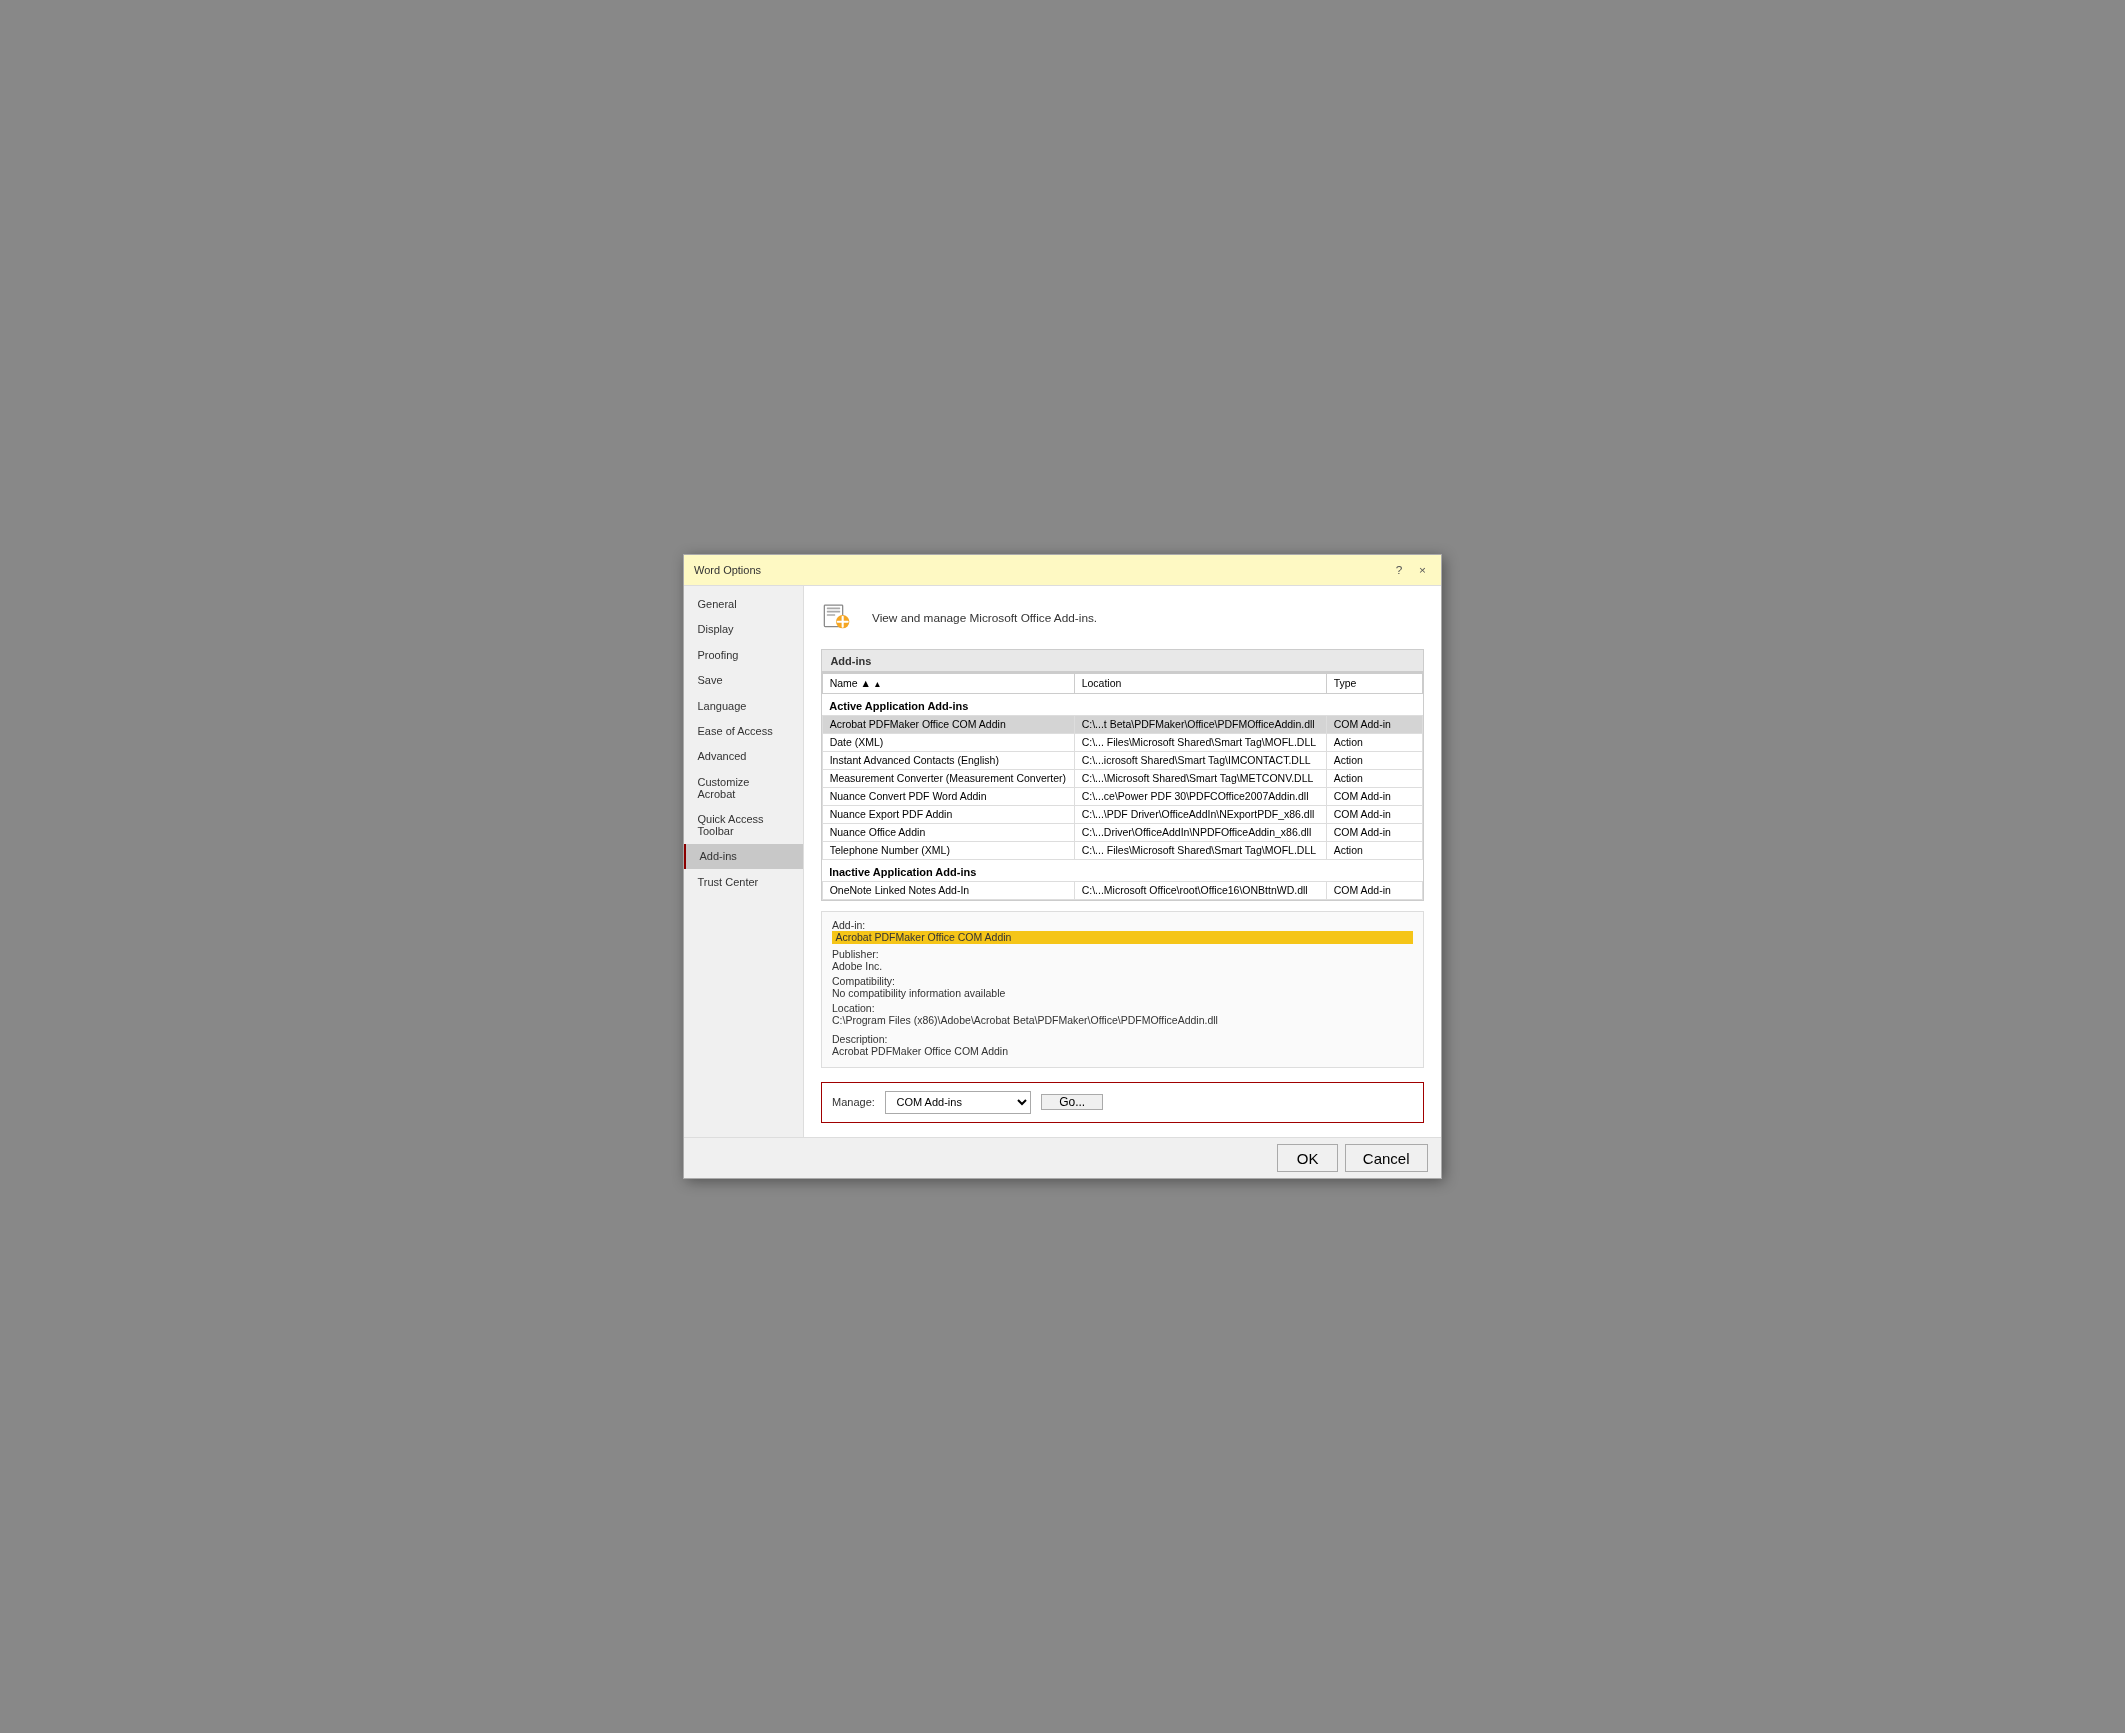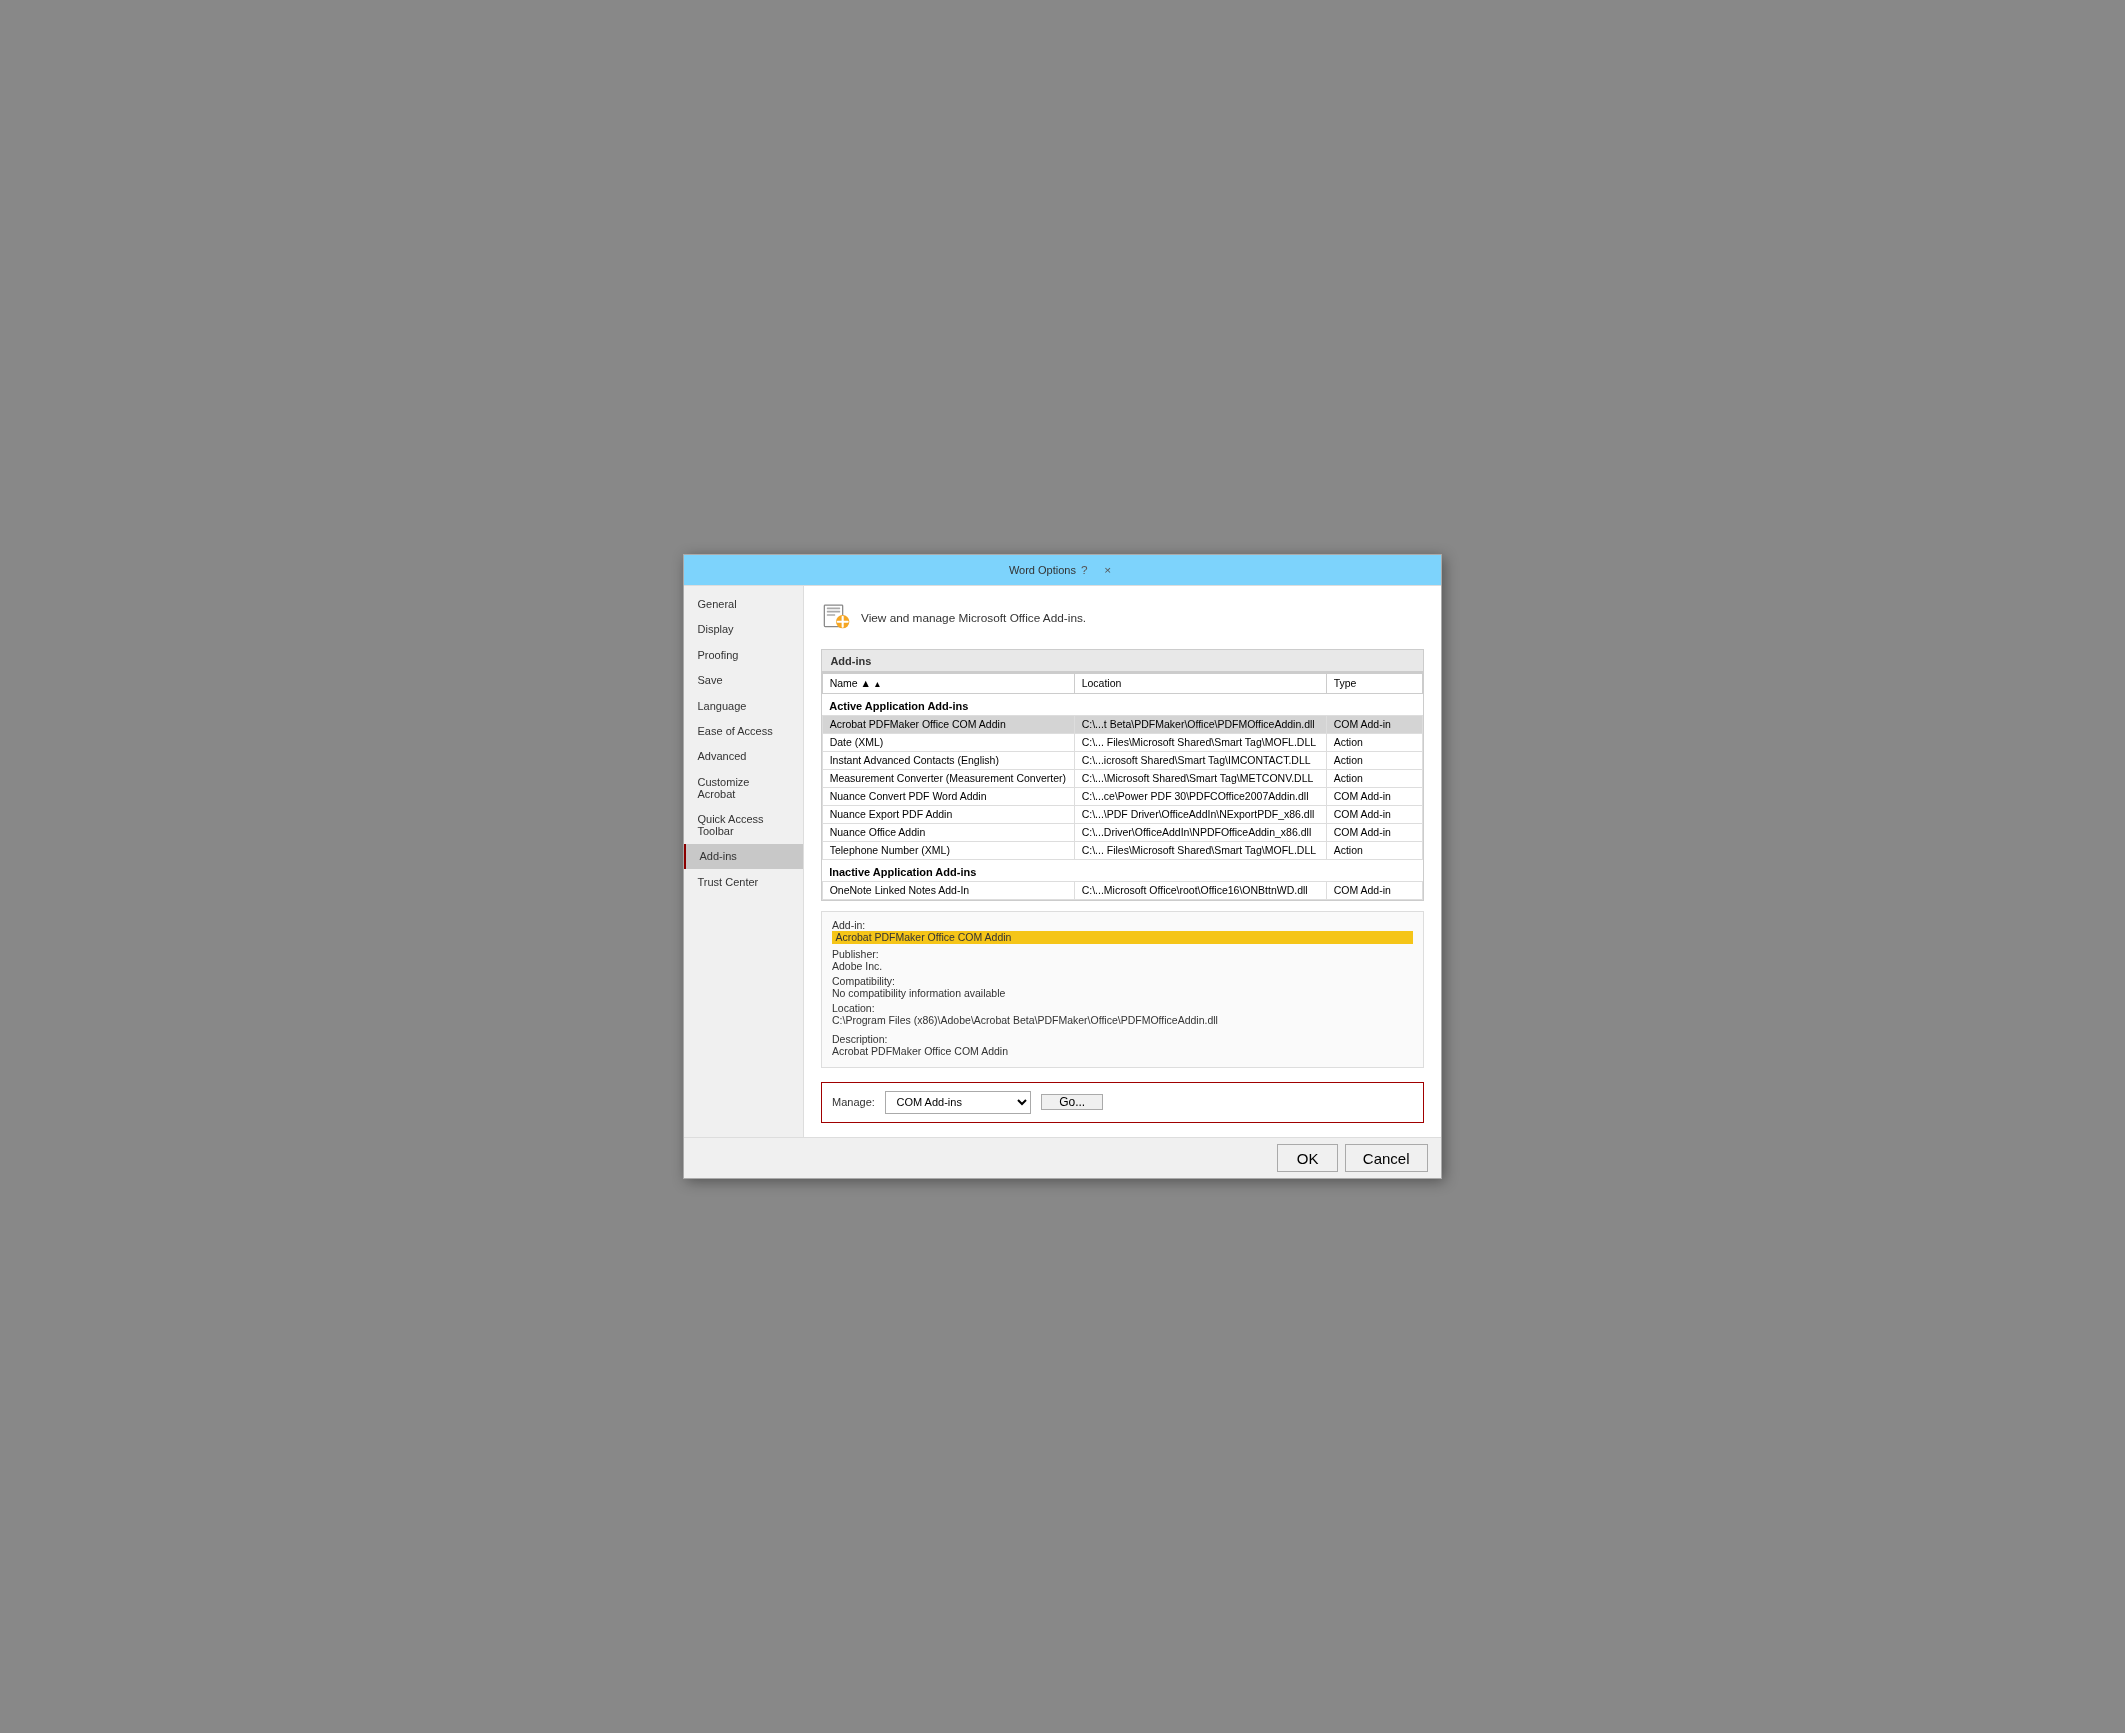--- a/index.html
+++ b/index.html
@@ -5,7 +5,7 @@
     * { box-sizing: border-box; margin: 0; padding: 0; }
     body { background: #888; display: flex; justify-content: center; align-items: center; min-height: 100vh; font-family: 'Segoe UI', Arial, sans-serif; font-size: 11px; }
     .dialog { width: 759px; background: #f0f0f0; border: 0.8px solid #aaa; box-shadow: 3.4px 3.4px 13.5px rgba(0,0,0,0.4); display: flex; flex-direction: column; }
-    .title-bar { background: #7dd3fc; padding: 6.7px 10px; display: flex; align-items: center; justify-content: center; border-bottom: 0.8px solid #ddd; }
+    .title-bar { background: #fef9c3; padding: 6.7px 10px; display: flex; align-items: center; justify-content: space-between; border-bottom: 0.8px solid #ddd; }
     .title-bar-title { font-size: 11px; color: #333; }
     .title-bar-controls { display: flex; gap: 6.7px; align-items: center; }
     .title-bar-btn { background: none; border: none; cursor: pointer; font-size: 11.8px; color: #555; padding: 1.7px 5px; }

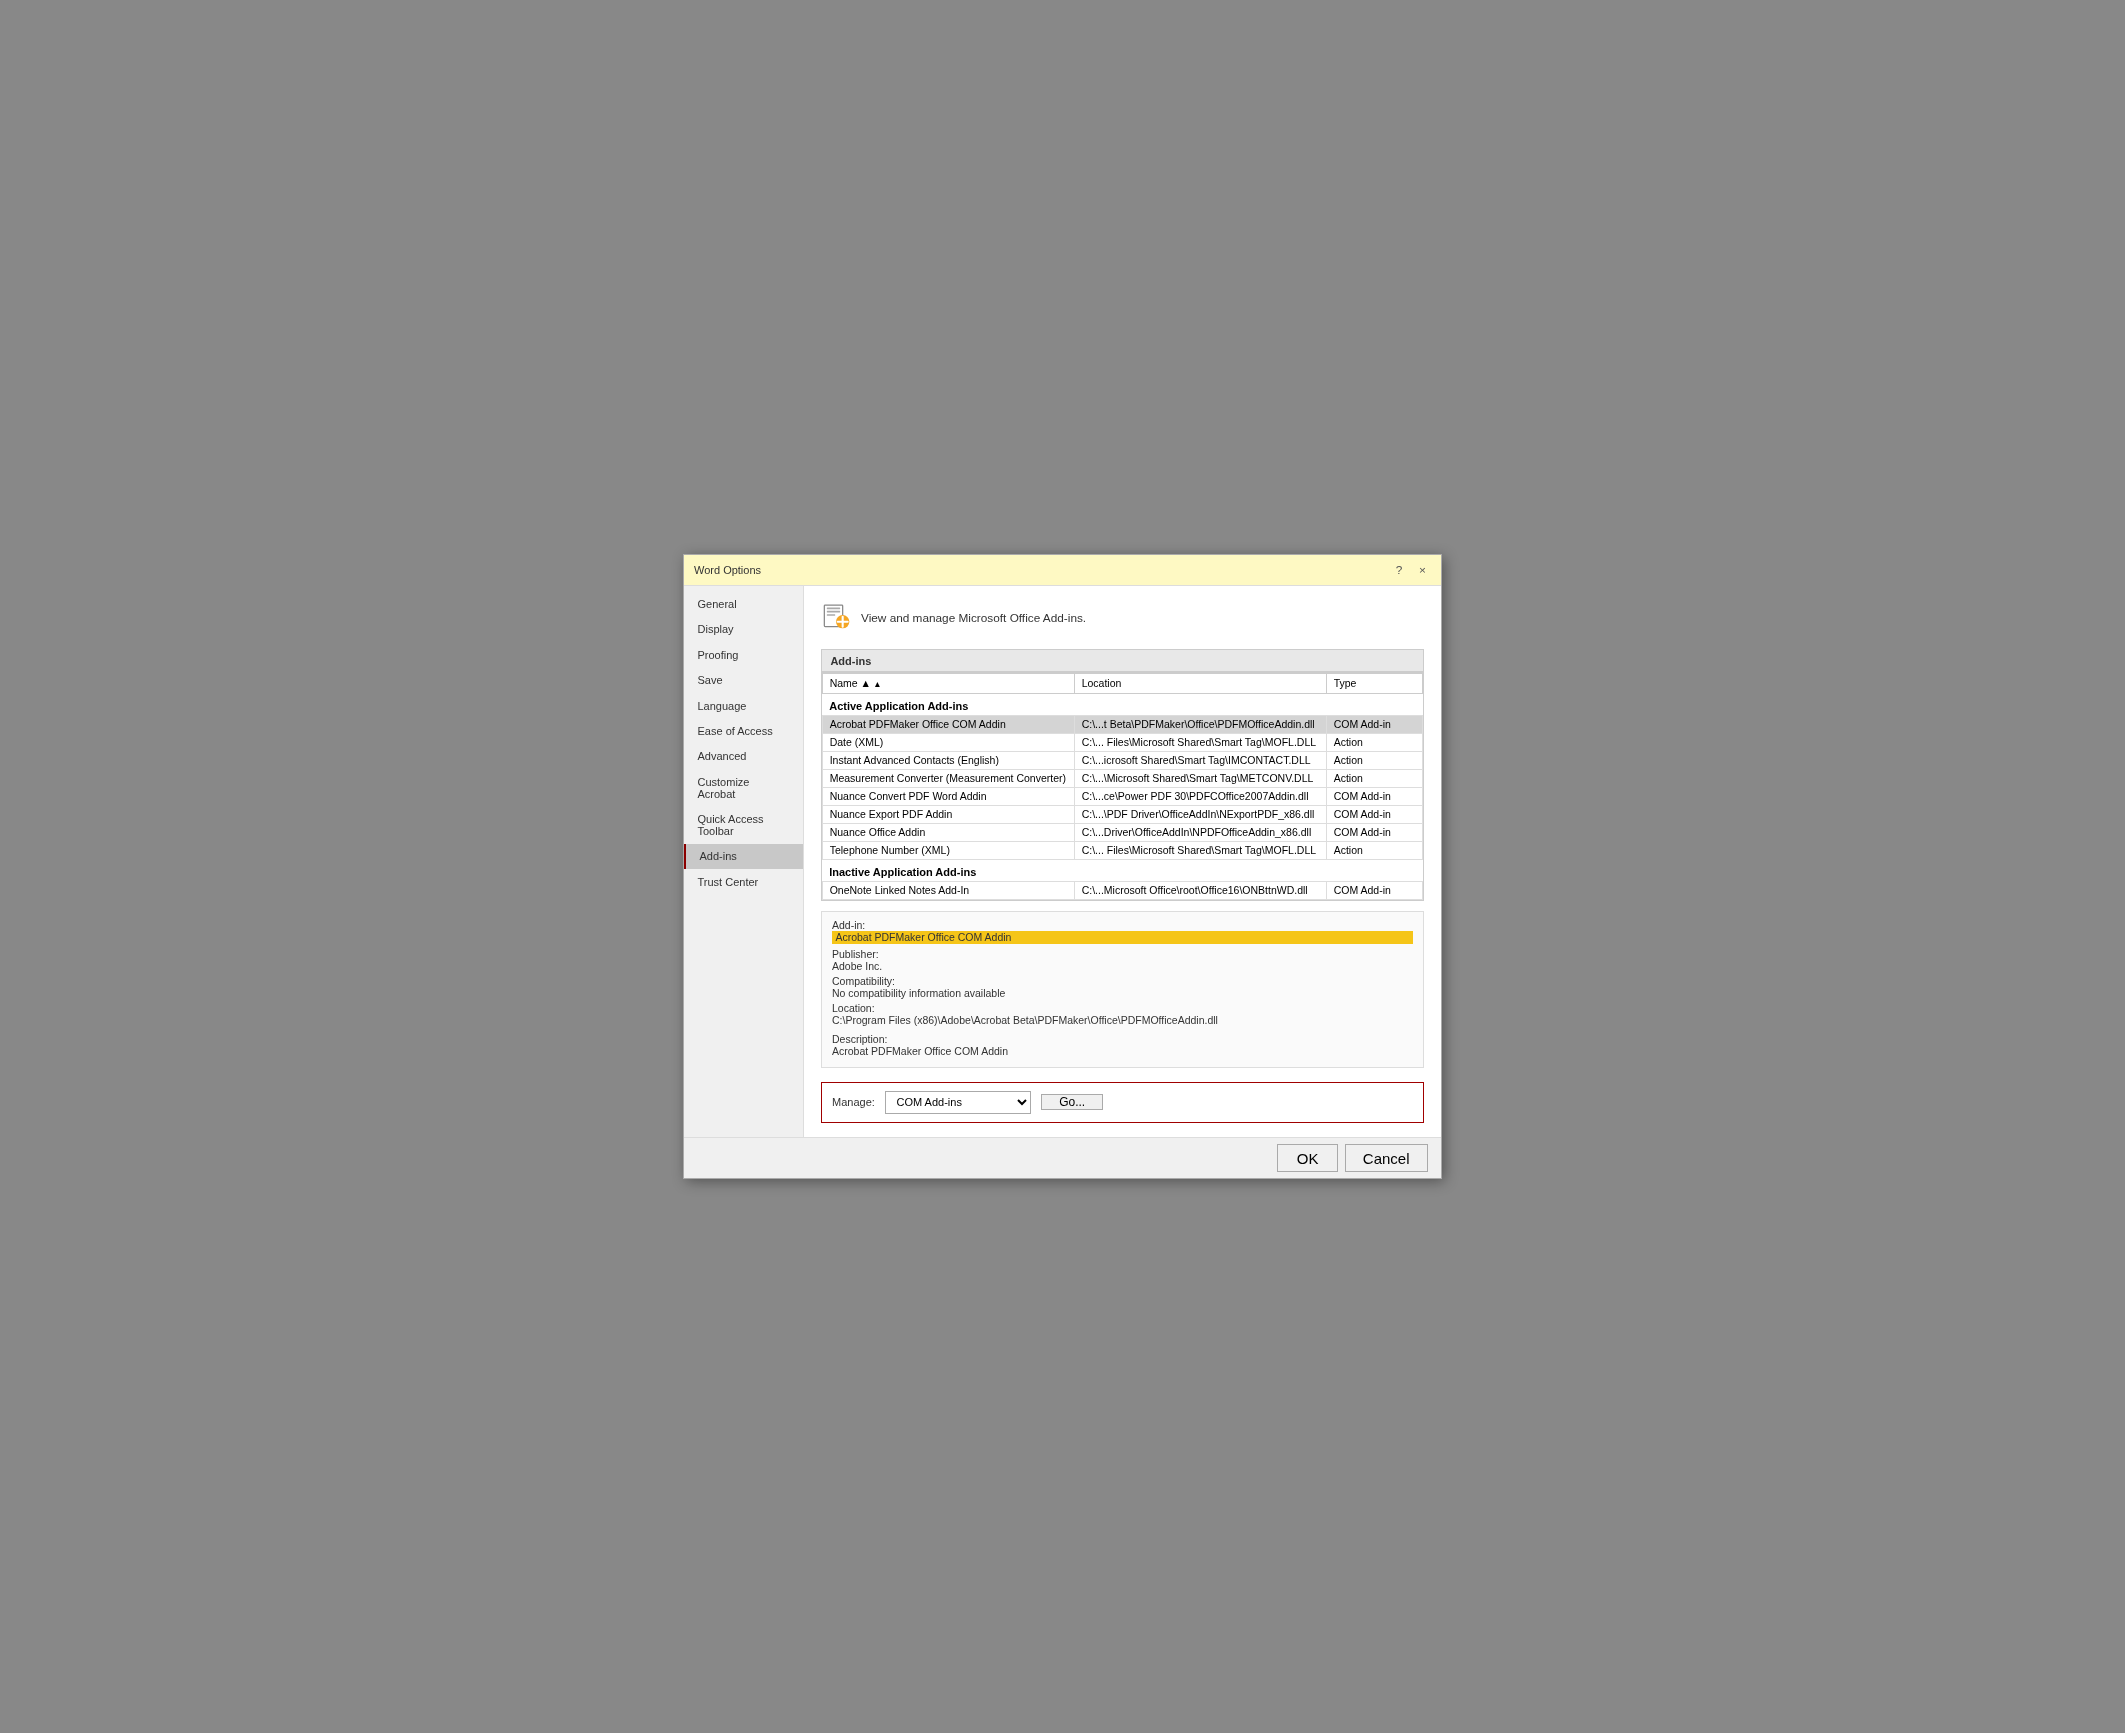--- a/index.html
+++ b/index.html
@@ -14,7 +14,7 @@
     .sidebar-item { padding: 6.7px 13.5px; cursor: pointer; color: #333; font-size: 11px; }
     .sidebar-item.active { background: #c8c8c8; border-left: 2.5px solid #8b0000; font-weight: normal; }
     .main-content { flex: 1; padding: 13.5px 17px; background: #fff; overflow-y: auto; }
-    .page-header { display: flex; align-items: center; gap: 10px; margin-bottom: 13.5px; }
+    .page-header { display: flex; align-items: center; gap: 21px; margin-bottom: 13.5px; }
     .header-icon { font-size: 23.6px; }
     .header-text { font-size: 11.8px; color: #333; }
     .section-title { background: #e8e8e8; padding: 4.2px 8.4px; font-weight: bold; font-size: 11px; color: #333; margin-bottom: 0; border: 0.8px solid #ccc; }

